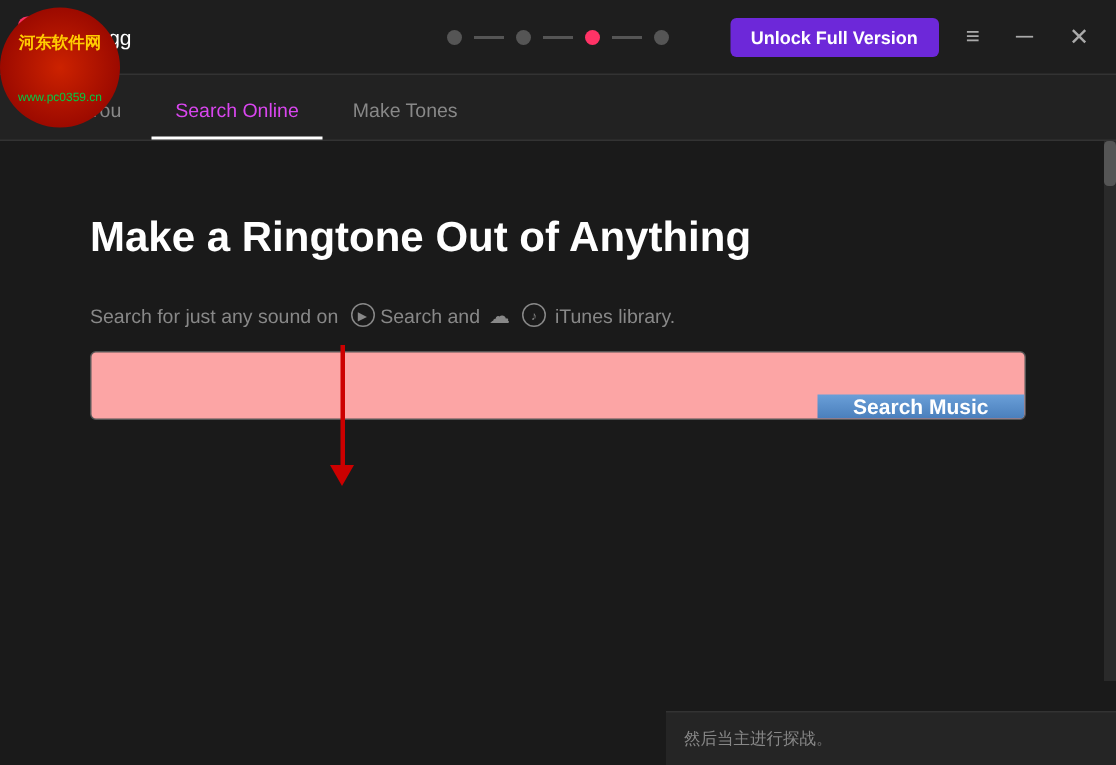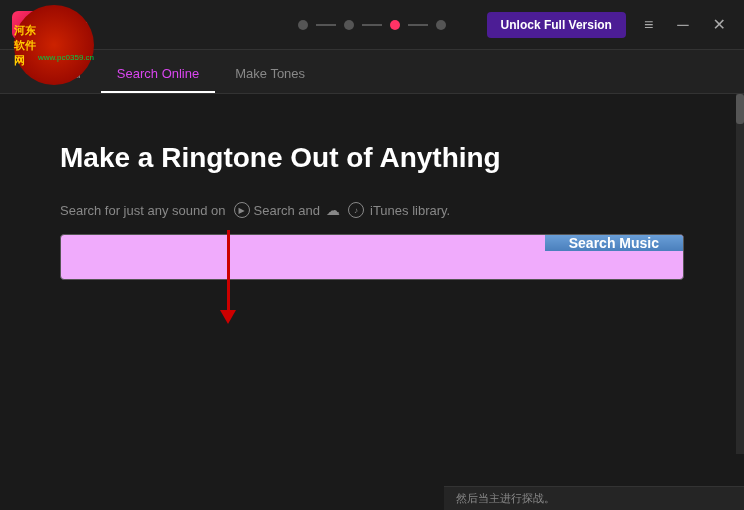--- a/index.html
+++ b/index.html
@@ -30,12 +30,12 @@
       border-radius: 50%;
       background: radial-gradient(circle, #cc2200, #880000);
       display: flex;
-      flex-direction: row;
+      flex-direction: column;
       align-items: center;
       justify-content: center;
       position: absolute;
       top: 5px;
-      left: 14px;
+      left: 0;
     }
 
     .watermark-text1 {

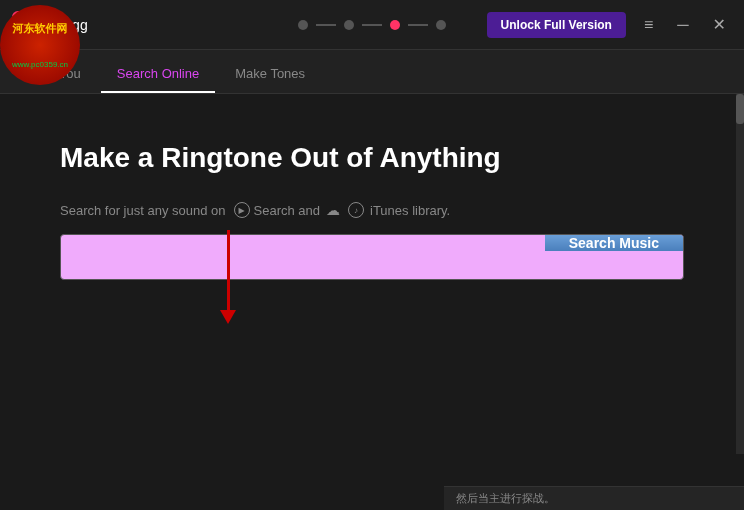--- a/index.html
+++ b/index.html
@@ -121,7 +121,7 @@
     }
 
     .unlock-btn {
-      background: #4c1d95;
+      background: #6d28d9;
       color: white;
       border: none;
       border-radius: 4px;

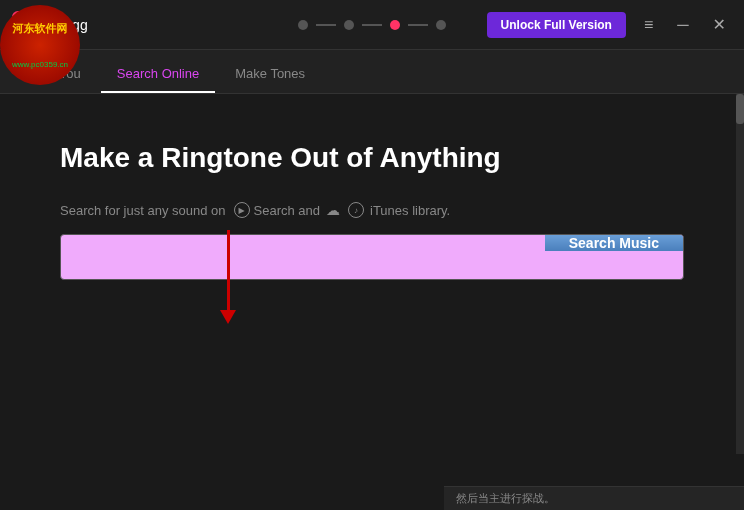--- a/index.html
+++ b/index.html
@@ -202,8 +202,8 @@
     
     .search-container {
       display: flex;
-      align-items: flex-start;
-      background: #f0abfc;
+      align-items: flex-end;
+      background: #fca5a5;
       border: 1.5px solid #555;
       border-radius: 4px;
       overflow: hidden;

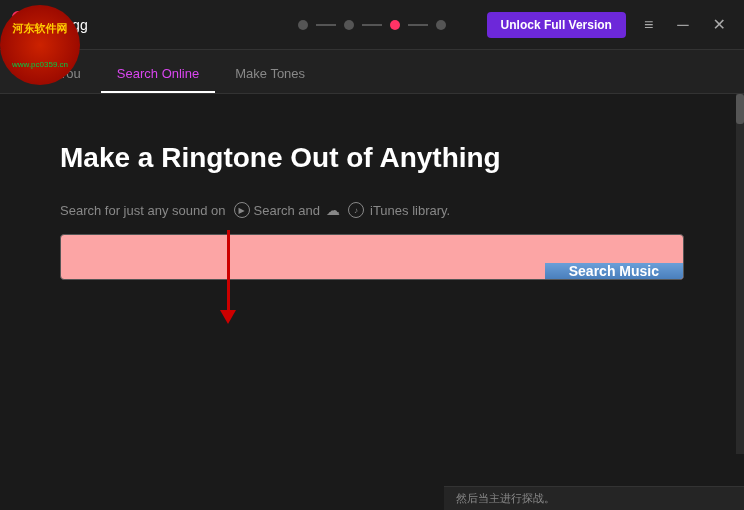--- a/index.html
+++ b/index.html
@@ -267,7 +267,7 @@
       bottom: 0;
       right: 0;
       width: 300px;
-      height: 24px;
+      height: 36px;
       background: #252525;
       display: flex;
       align-items: center;

